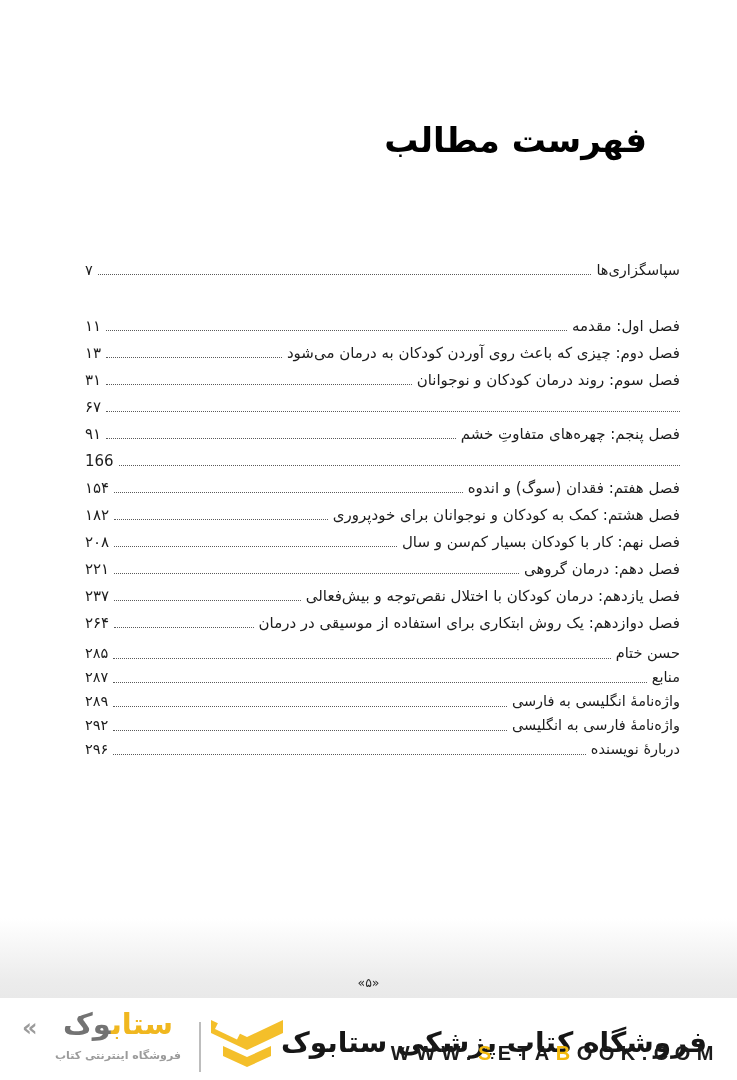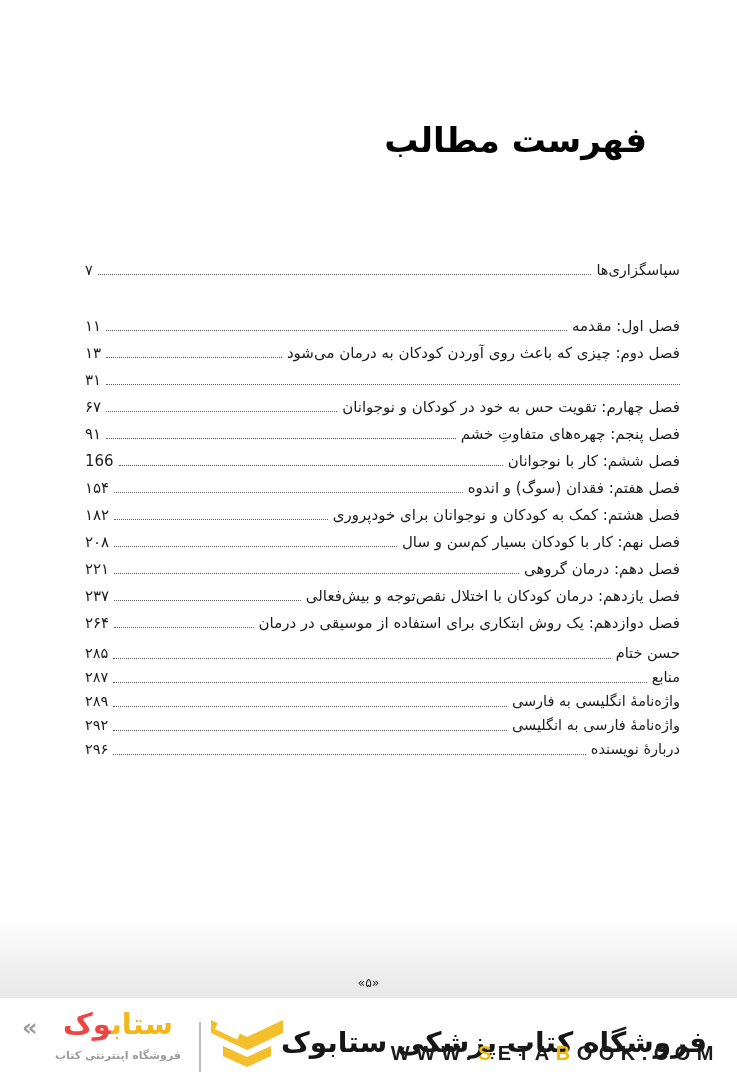--- a/index.html
+++ b/index.html
@@ -94,6 +94,7 @@
       <span class="toc-page">۱۳</span>
     </div>
     <div class="toc-row">
+      <span class="toc-label">فصل سوم: روند درمان کودکان و نوجوانان</span>
       <span class="toc-dots"></span>
       <span class="toc-page">۳۱</span>
     </div>

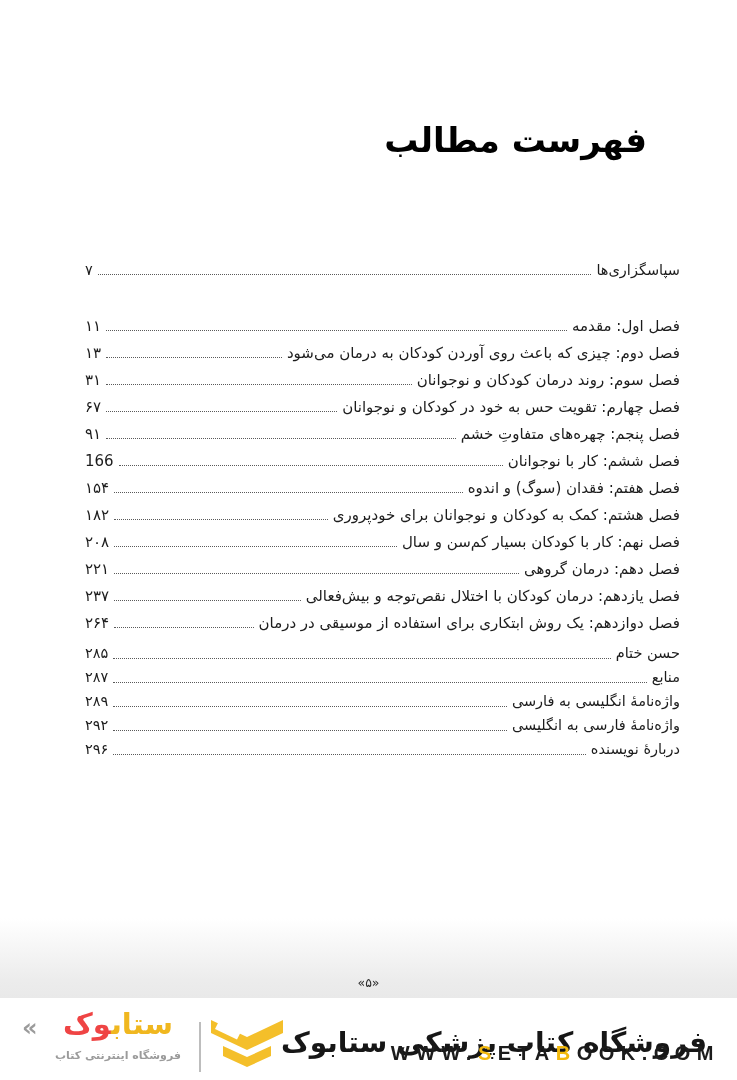--- a/index.html
+++ b/index.html
@@ -99,7 +99,6 @@
       <span class="toc-page">۳۱</span>
     </div>
     <div class="toc-row">
-      <span class="toc-label">فصل چهارم: تقویت حس به خود در کودکان و نوجوانان</span>
       <span class="toc-dots"></span>
       <span class="toc-page">۶۷</span>
     </div>

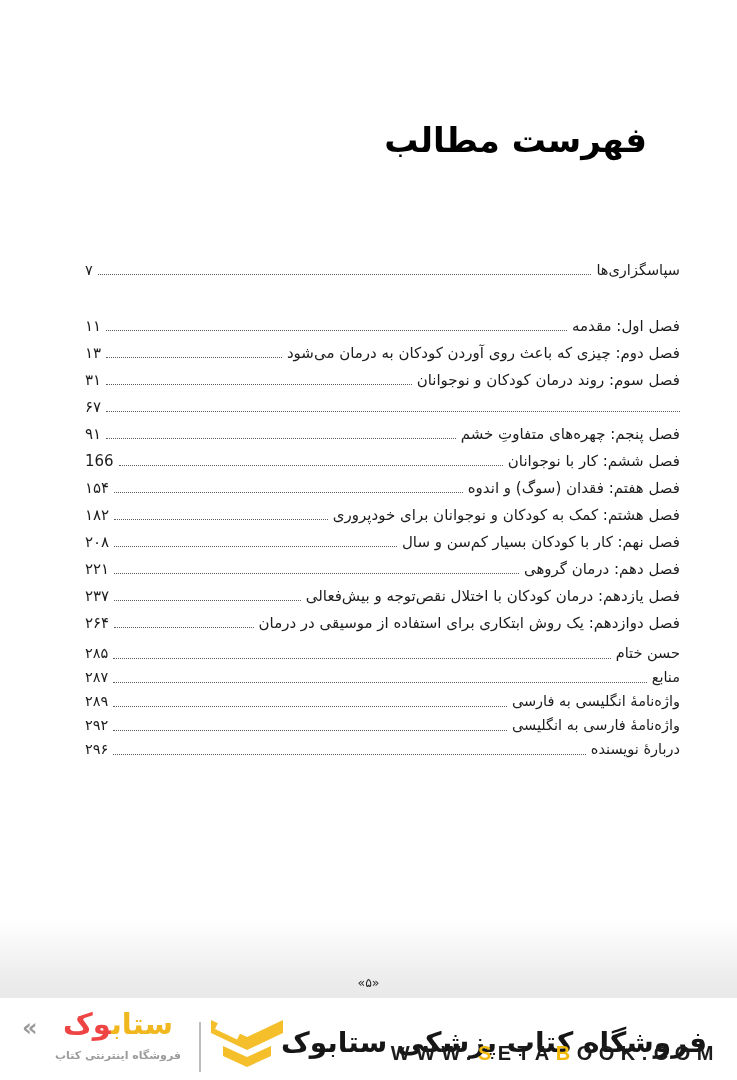--- a/index.html
+++ b/index.html
@@ -108,7 +108,6 @@
       <span class="toc-page">۹۱</span>
     </div>
     <div class="toc-row">
-      <span class="toc-label">فصل ششم: کار با نوجوانان</span>
       <span class="toc-dots"></span>
       <span class="toc-page">166</span>
     </div>

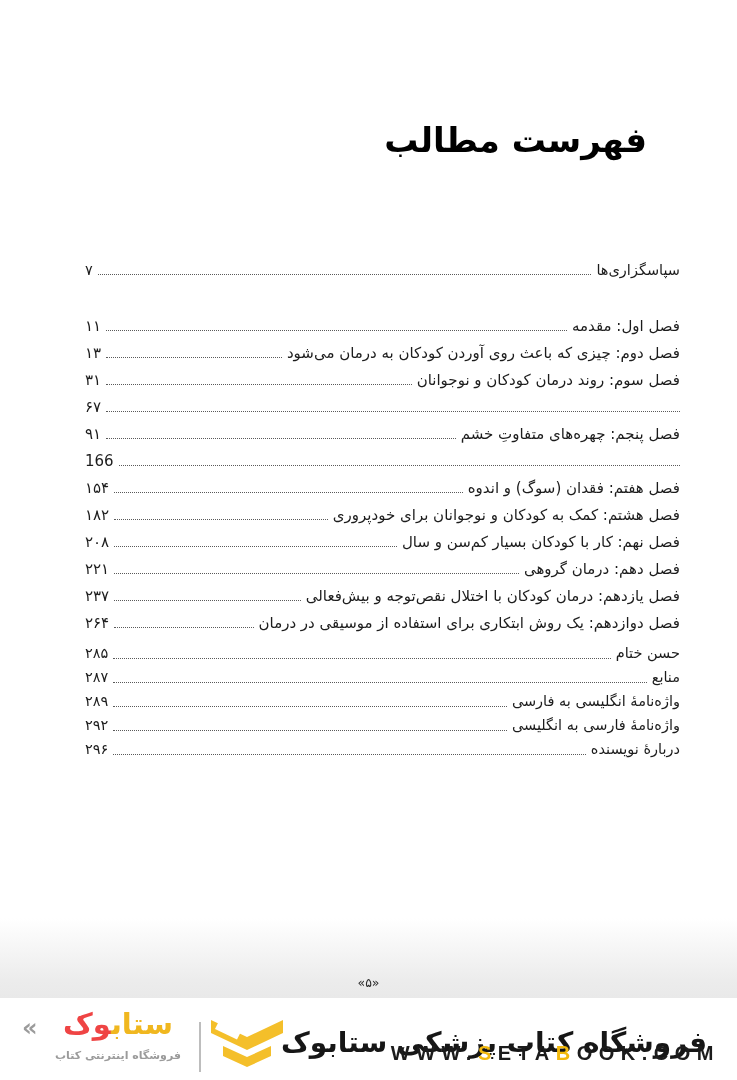--- a/index.html
+++ b/index.html
@@ -48,7 +48,7 @@
     position:relative;white-space:nowrap;
   }
   .brand-main{color:#f0b71f;}
-  .brand-end{color:#ef4444;}
+  .brand-end{color:#737373;}
   .brand-mark{
     position:absolute;left:-16px;top:4px;color:#9b9b9b;
     font-size:24px;direction:ltr;

